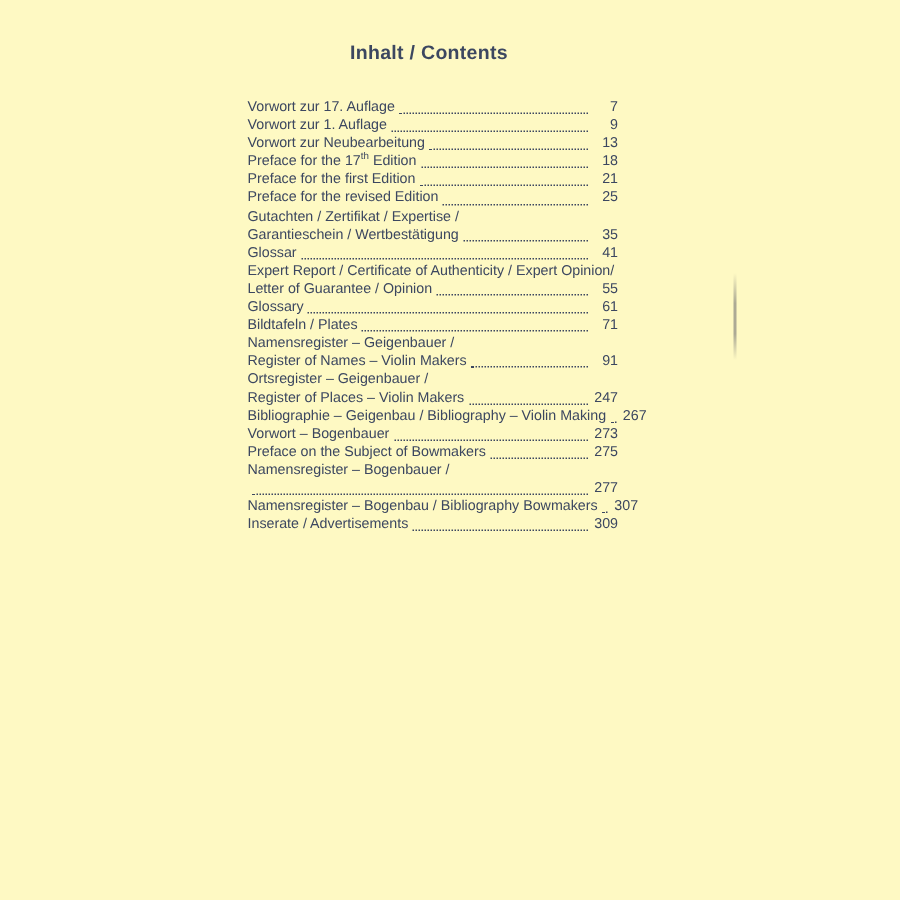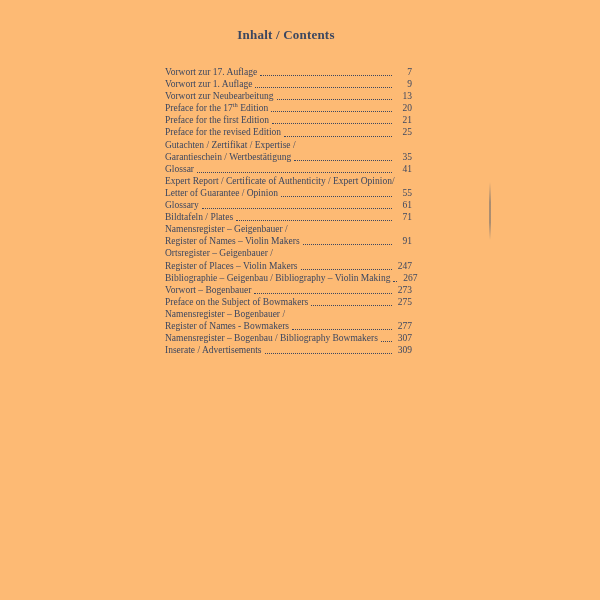--- a/index.html
+++ b/index.html
@@ -12,8 +12,7 @@
   }
   .book-page{
     position:absolute; inset:0;
-    background:#fdba74;
-    font-family:Liberation Serif, serif;
+    background:#fef9c3;
   }
   .title{
     position:absolute;

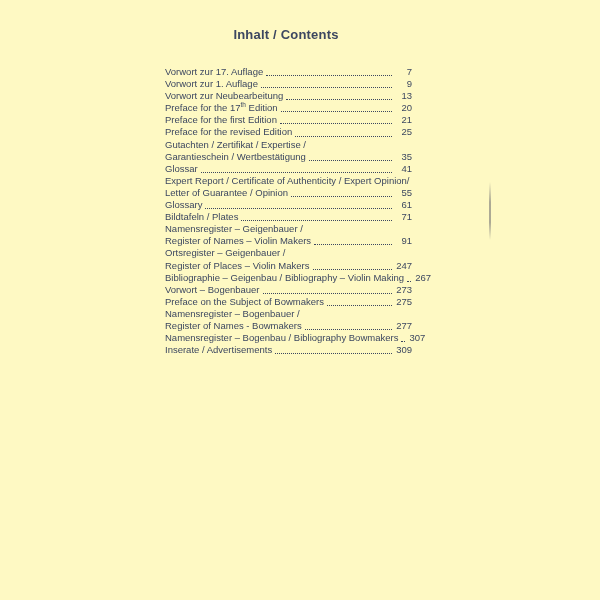--- a/index.html
+++ b/index.html
@@ -82,7 +82,7 @@
       <div class="row">
         <span class="label">Preface for the 17<sup>th</sup> Edition</span>
         <span class="leader"></span>
-        <span class="pagenum">20</span>
+        <span class="pagenum">18</span>
       </div>
       <div class="row">
         <span class="label">Preface for the first Edition</span>

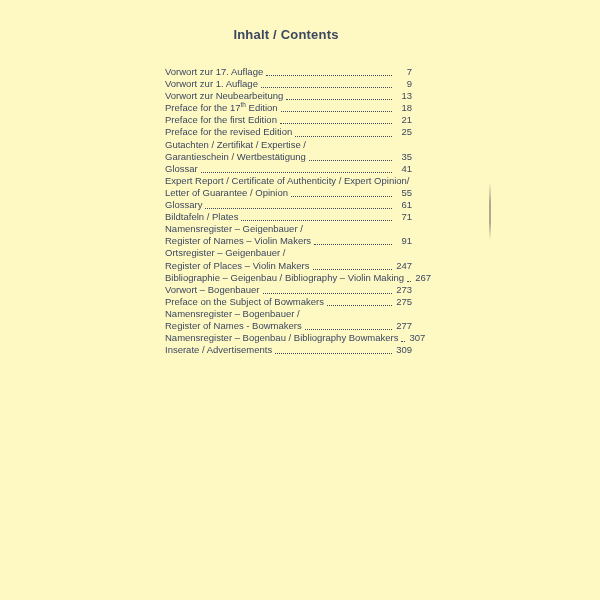--- a/index.html
+++ b/index.html
@@ -160,7 +160,6 @@
         <span class="label">Namensregister – Bogenbauer /</span>
       </div>
       <div class="row">
-        <span class="label">Register of Names - Bowmakers</span>
         <span class="leader"></span>
         <span class="pagenum">277</span>
       </div>

